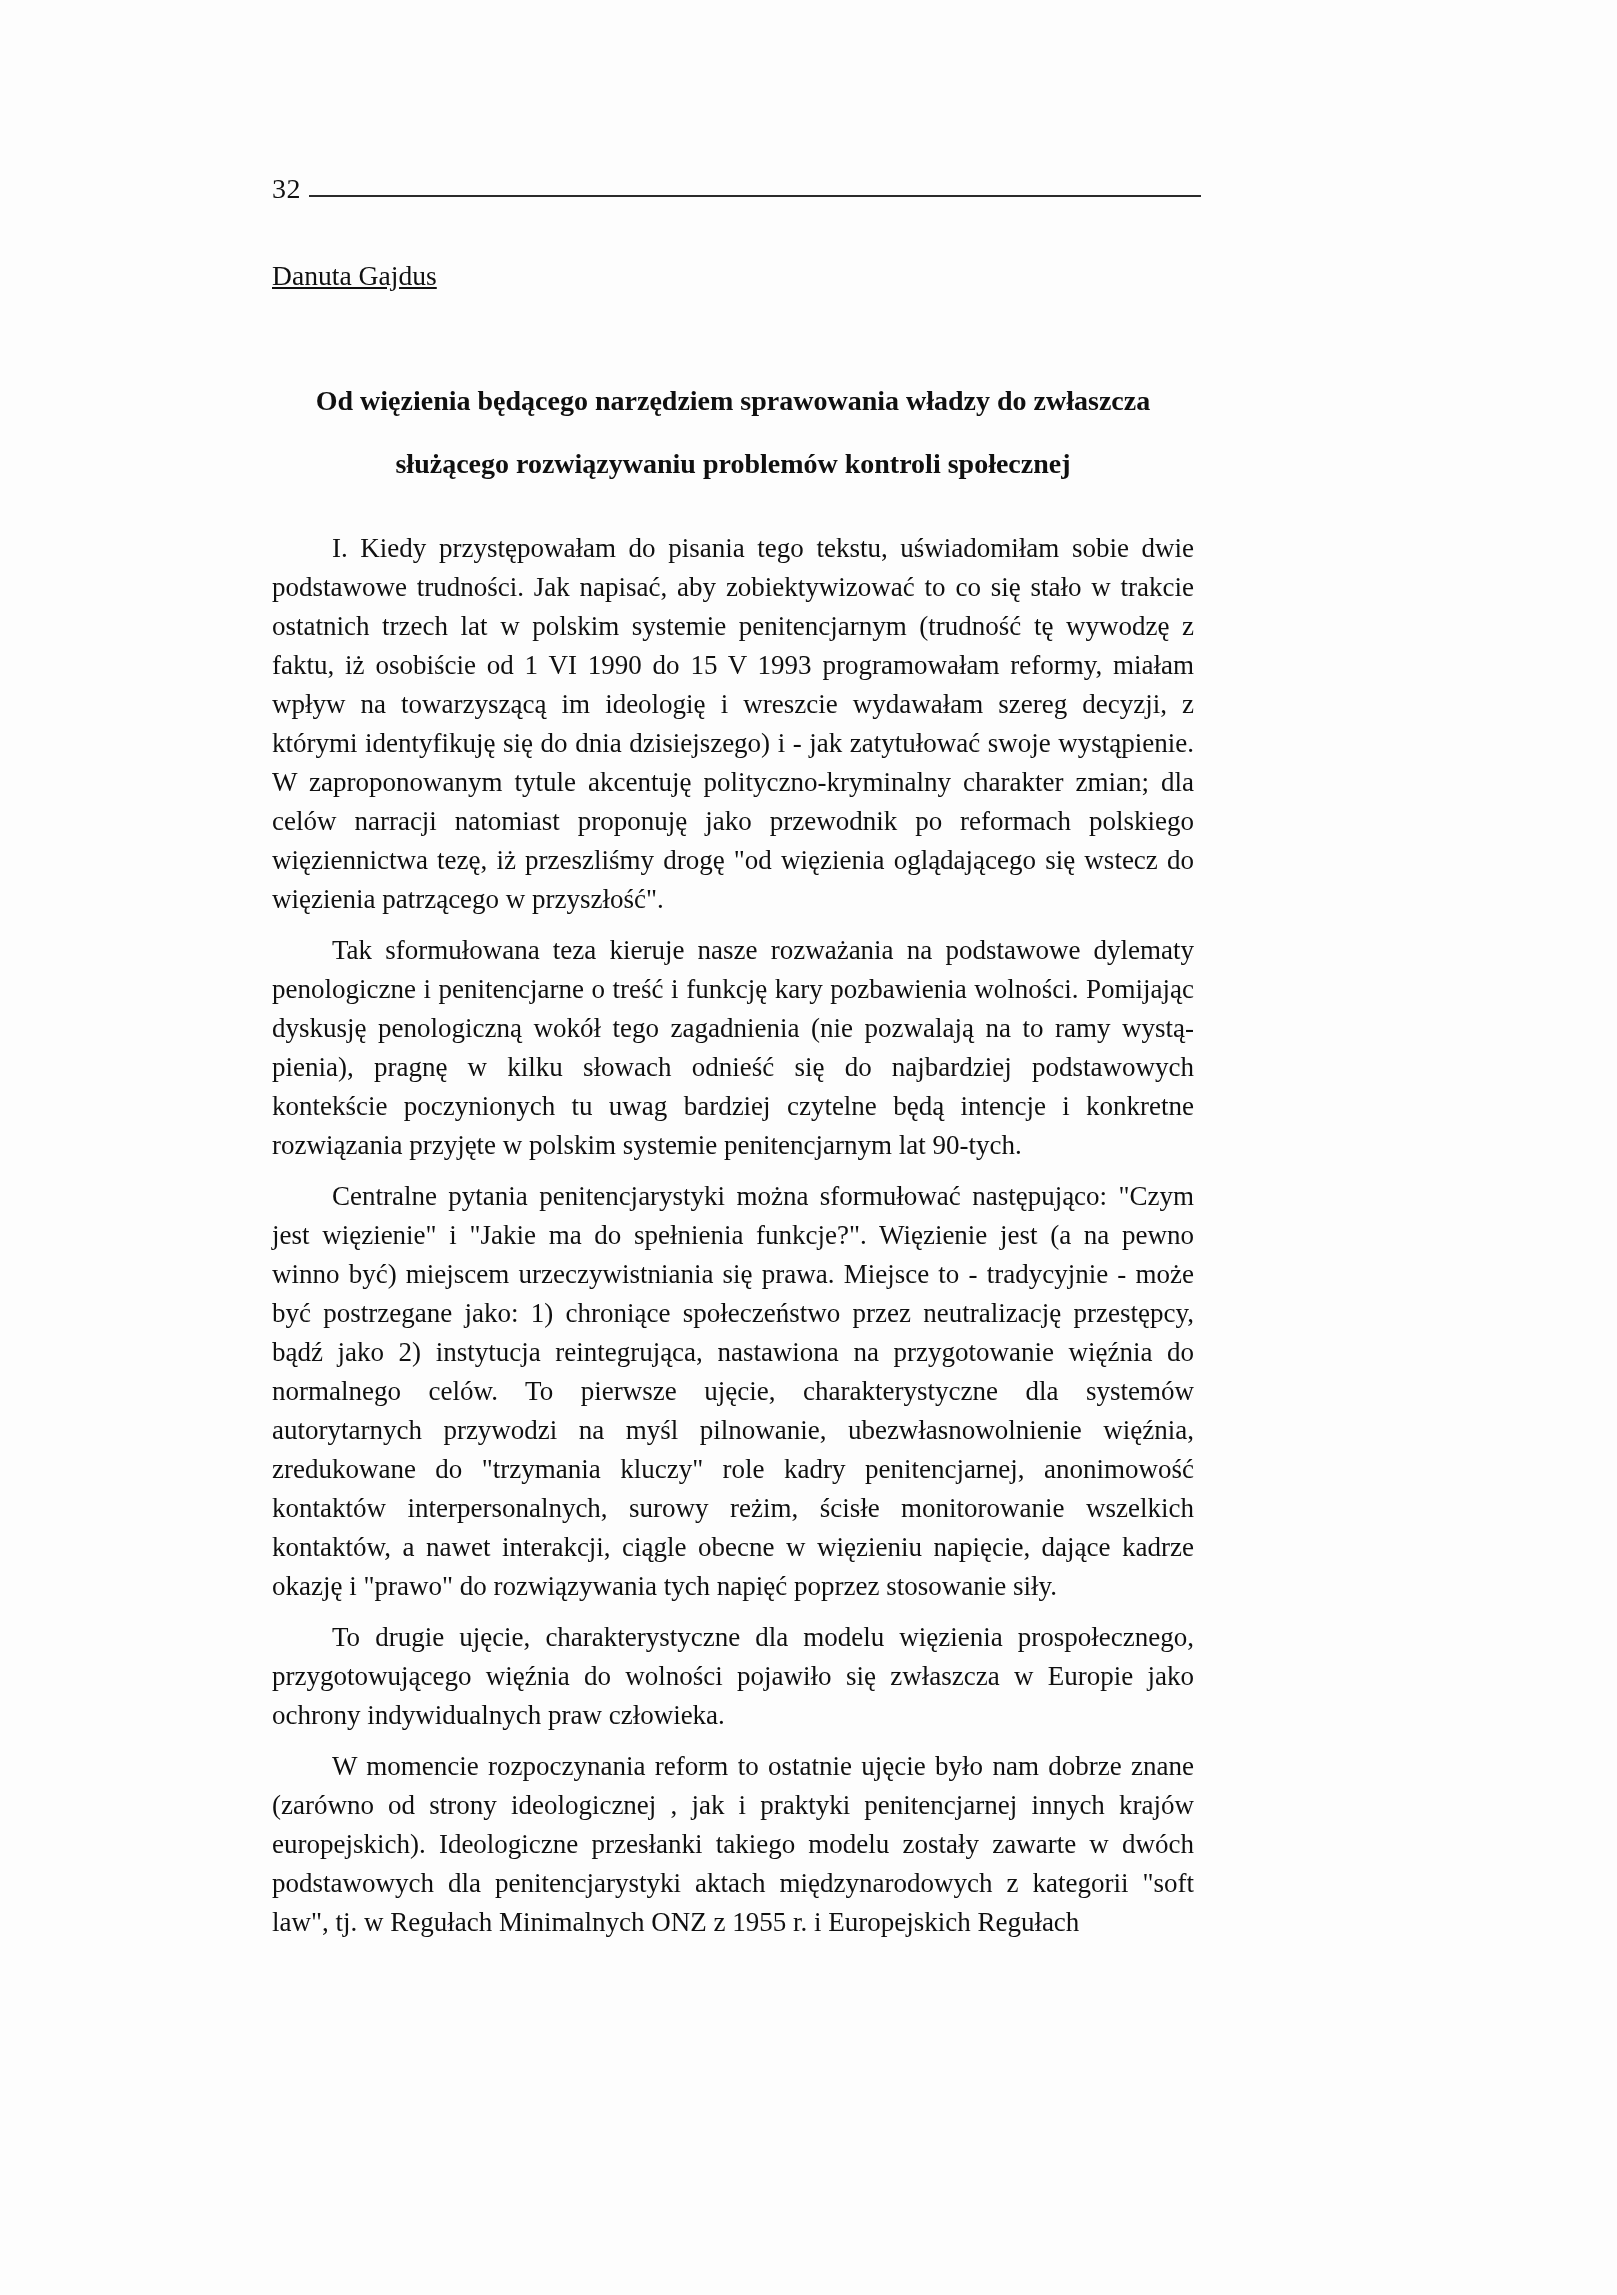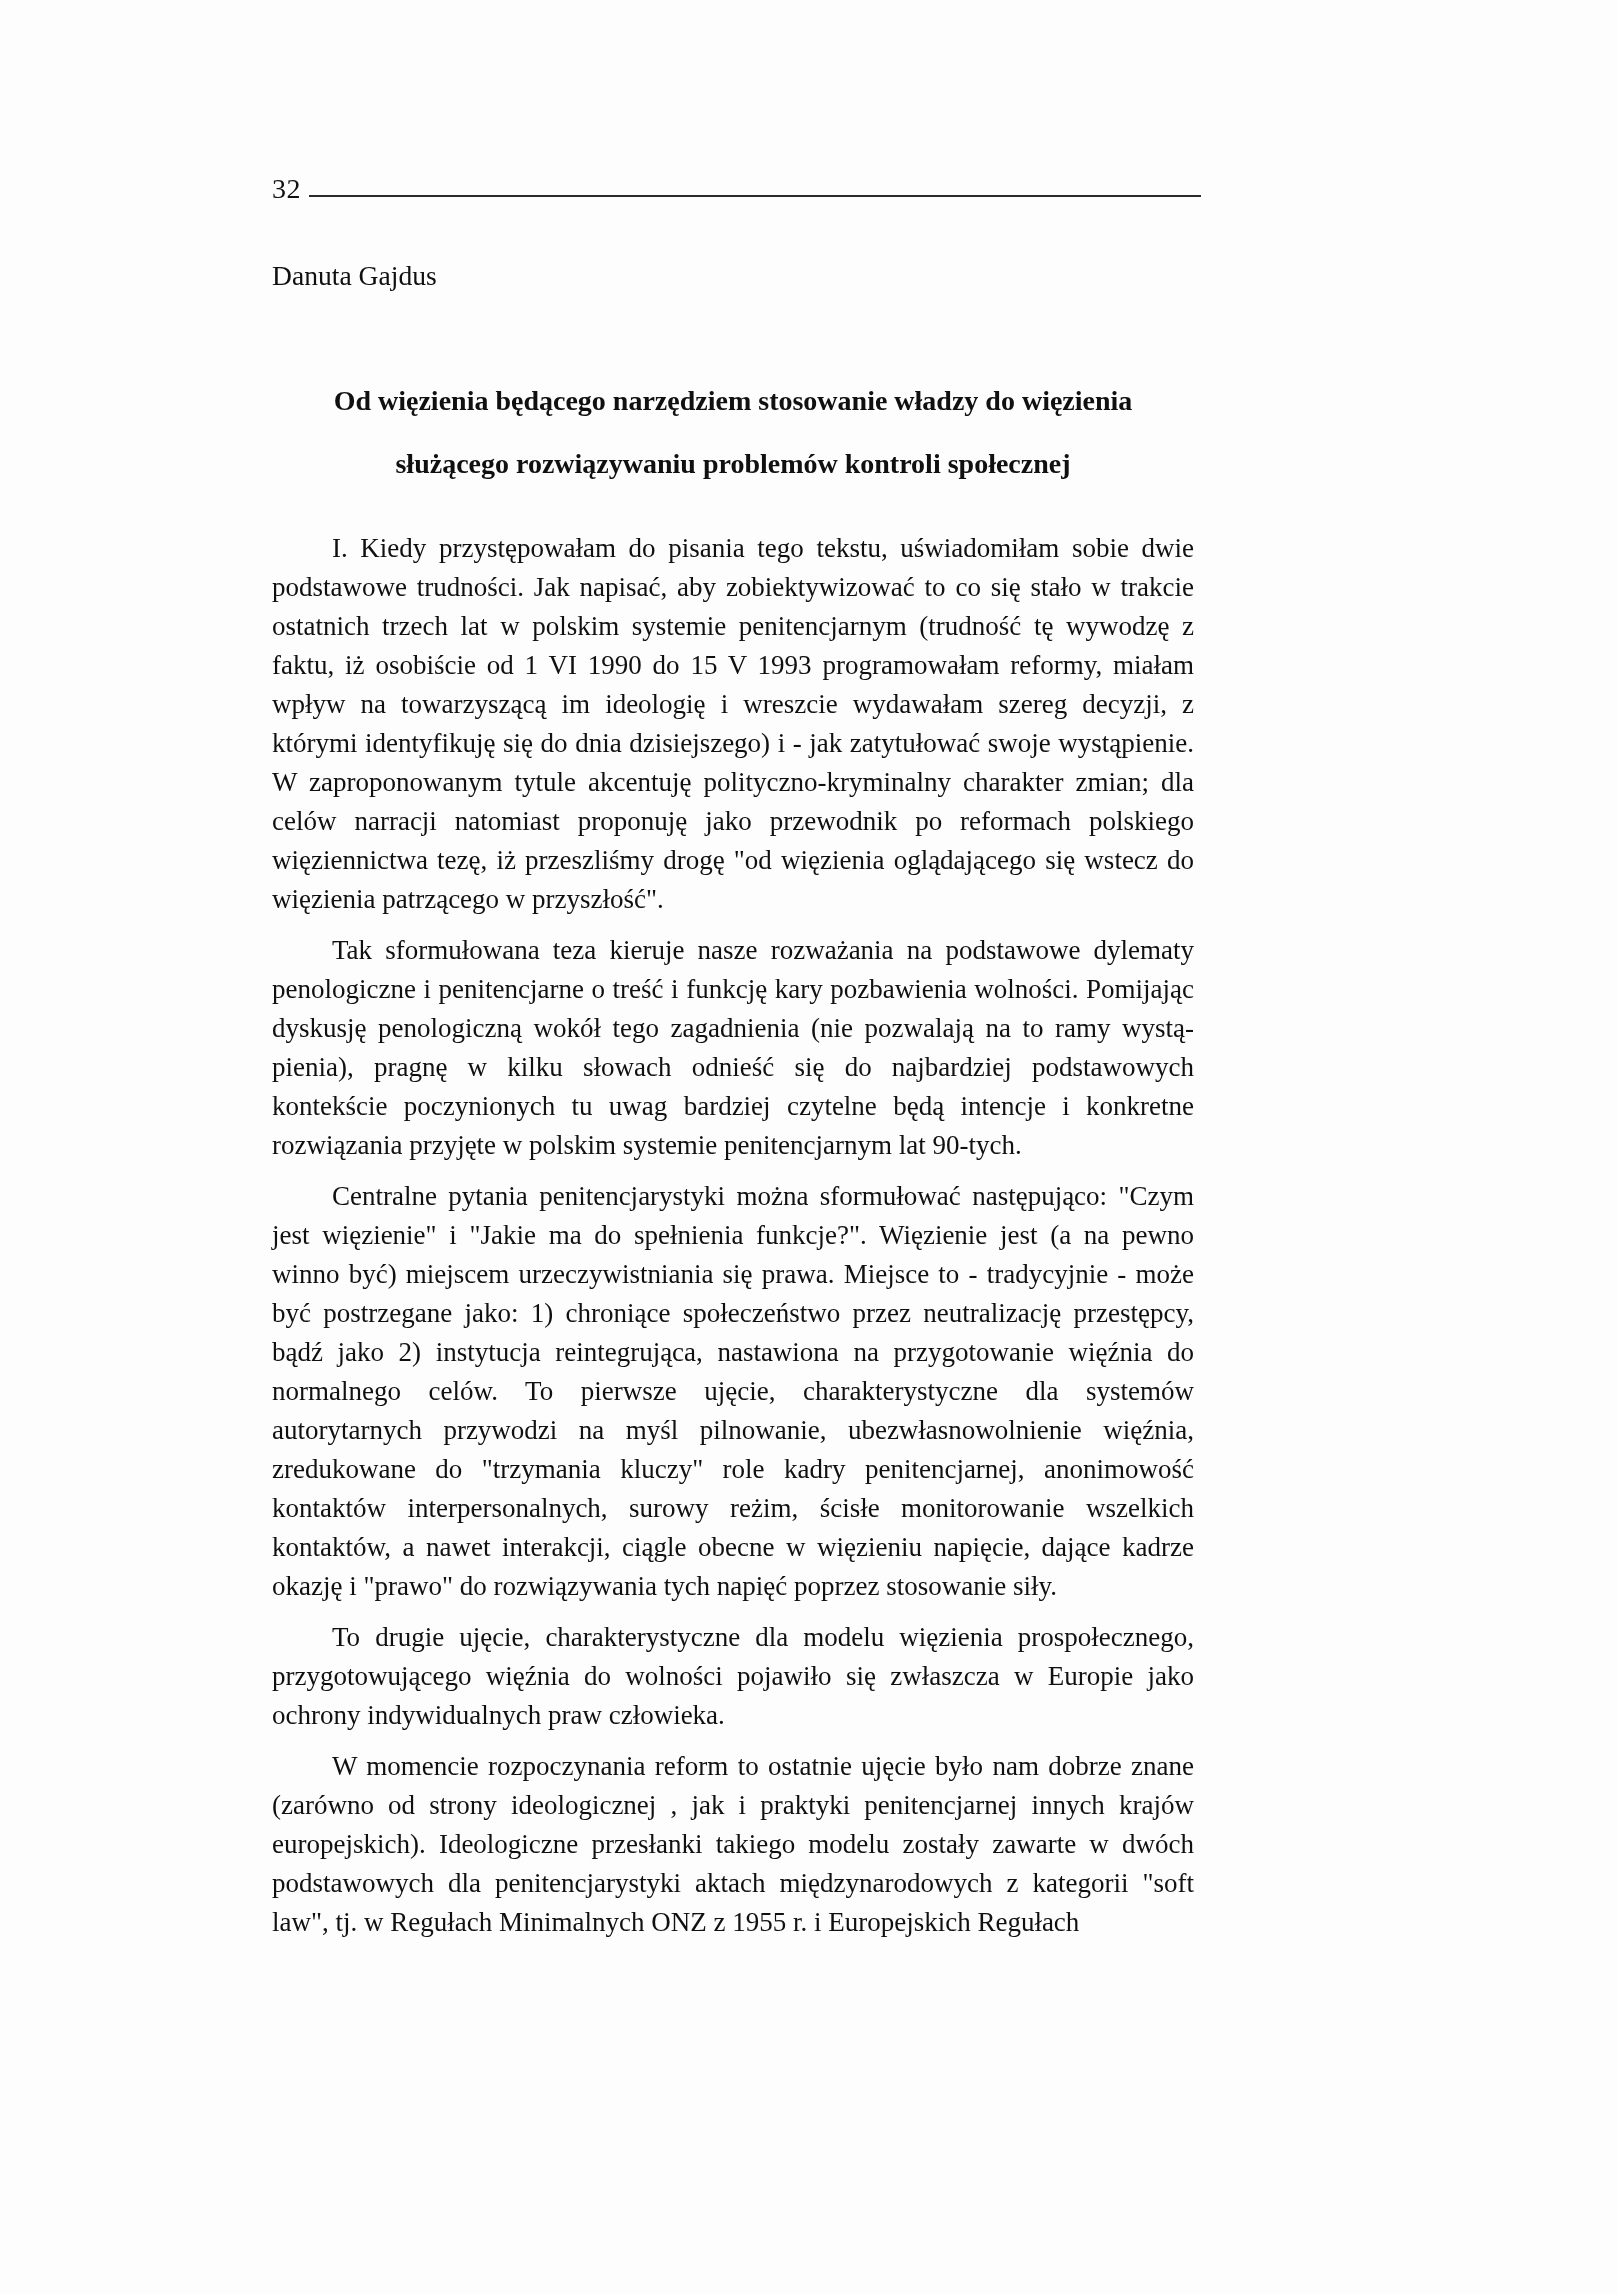--- a/index.html
+++ b/index.html
@@ -42,6 +42,7 @@
     margin-top: 54px;
     font-size: 27.6px;
     line-height: 33px;
+    text-decoration: underline;
   }
   .title {
     margin-top: 77px;

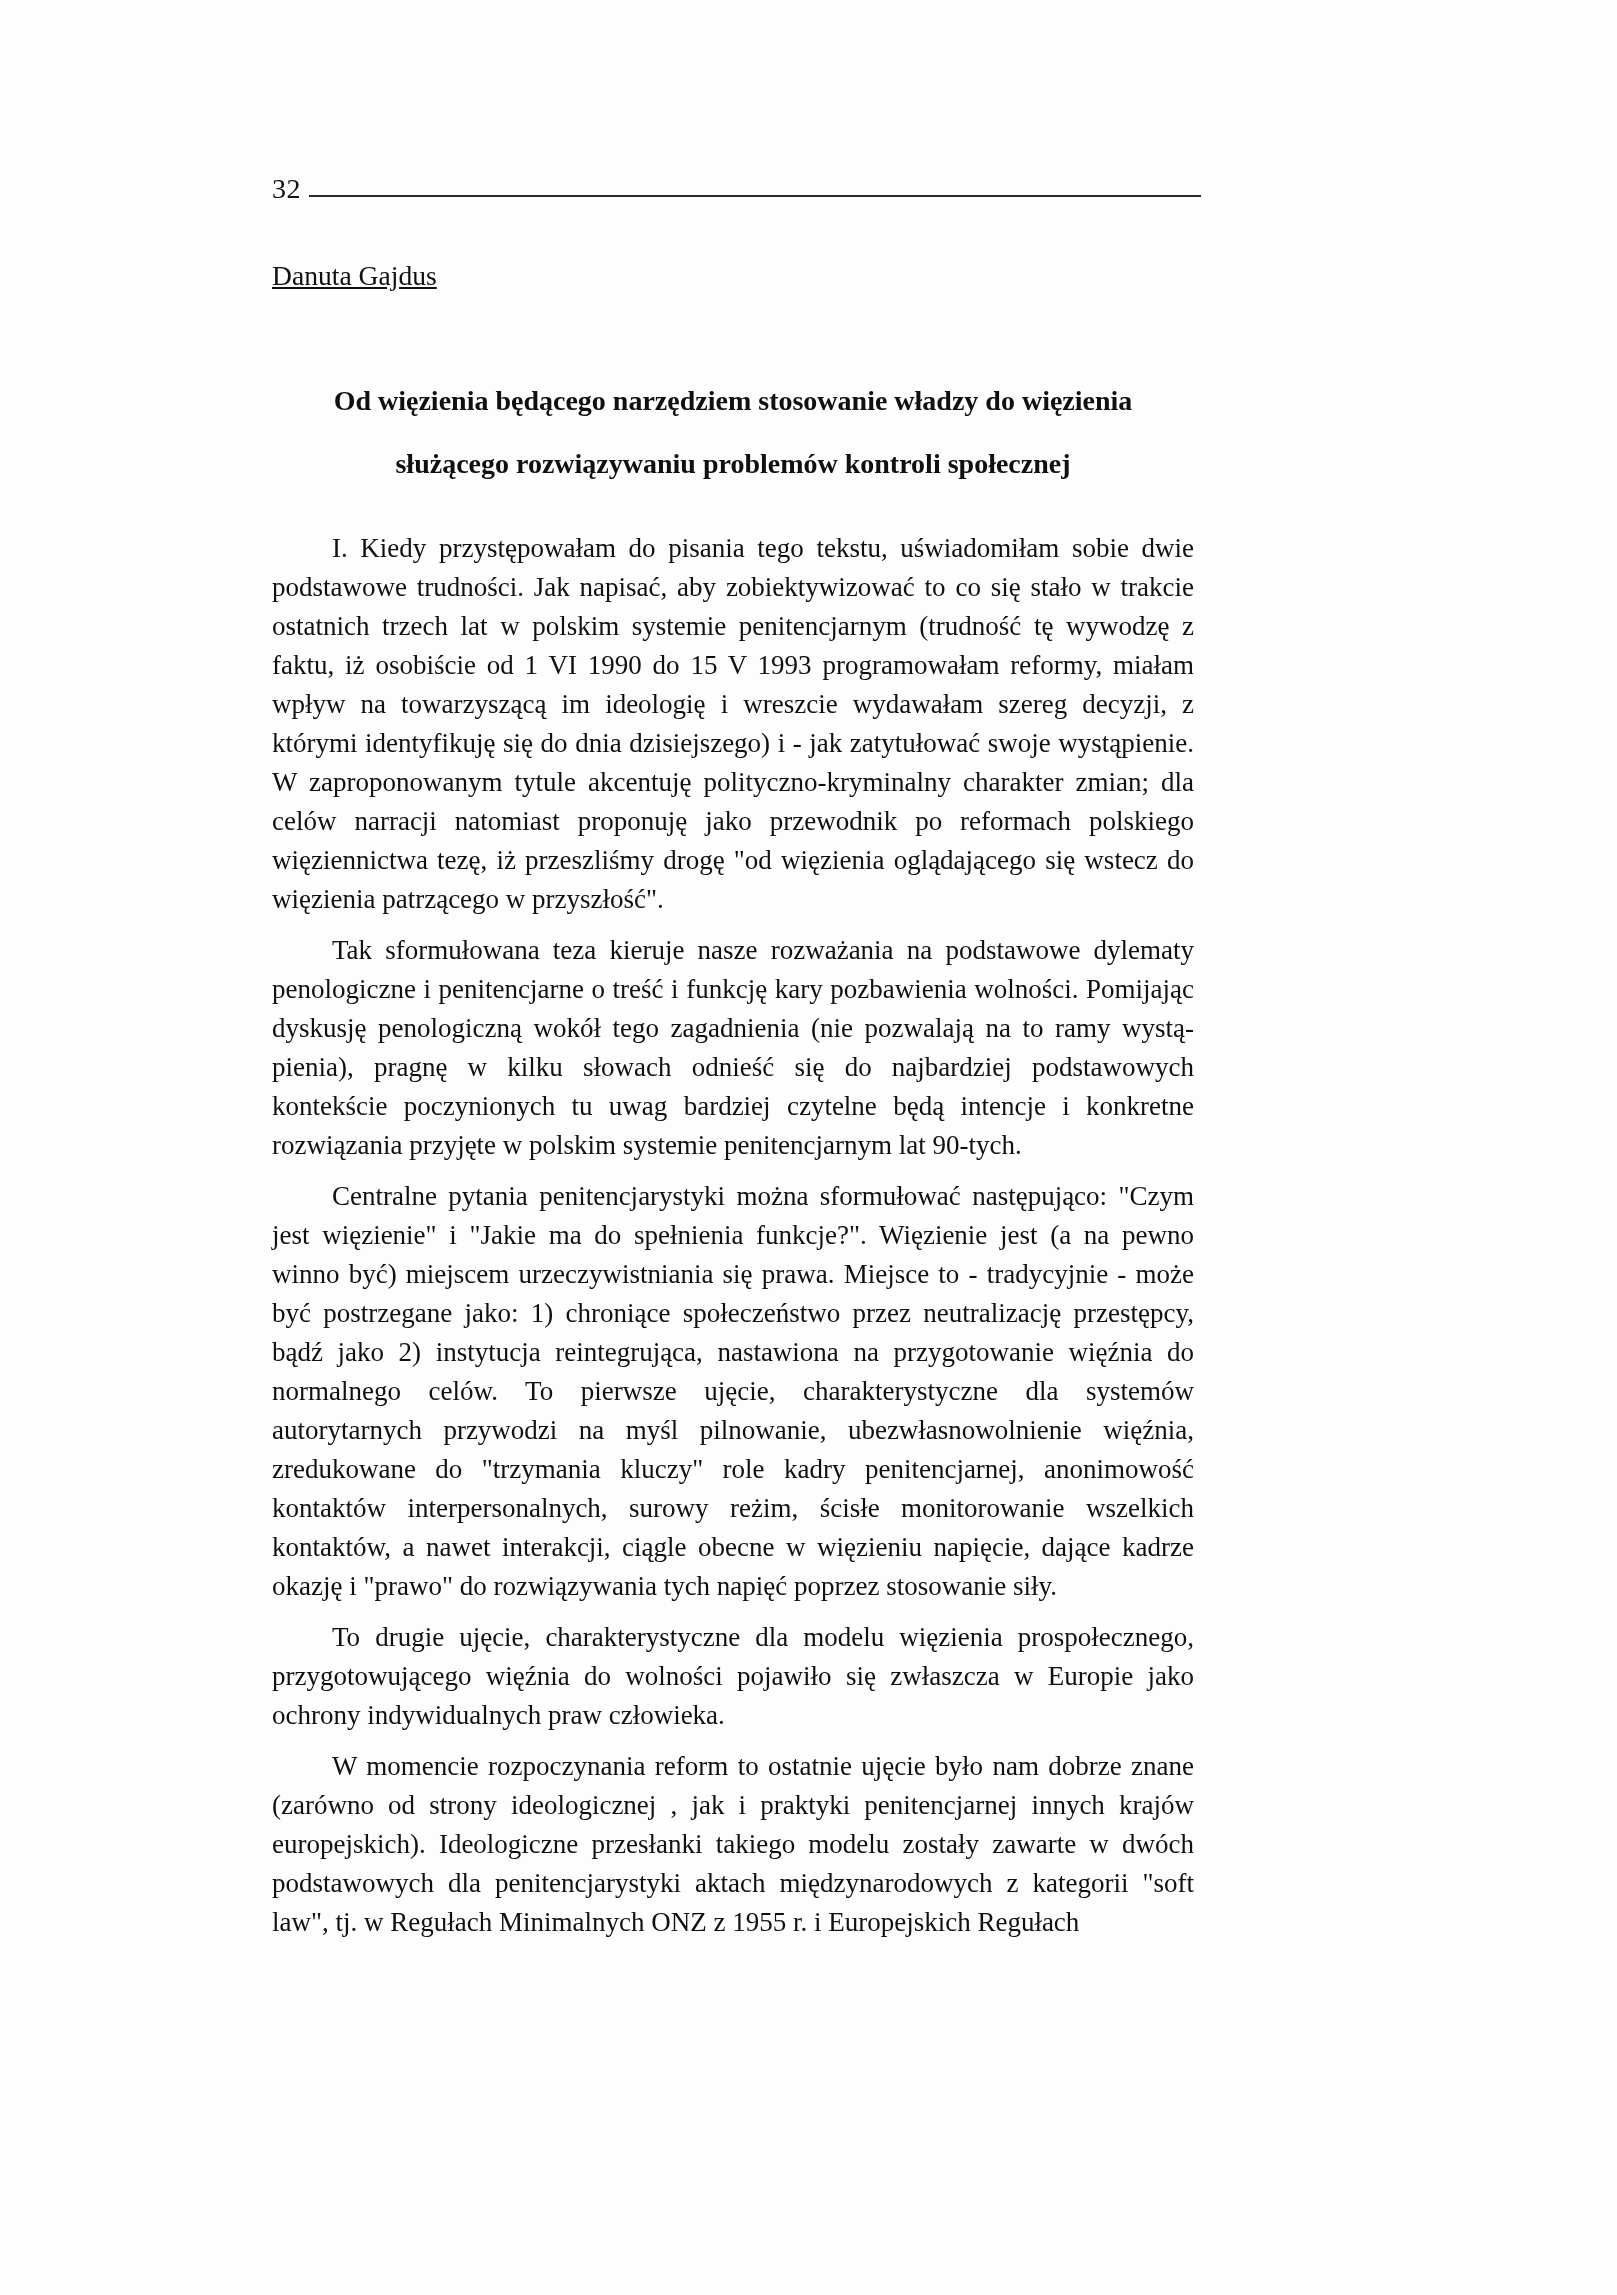--- a/index.html
+++ b/index.html
@@ -81,7 +81,7 @@
     </div>
     <div class="author">Danuta Gajdus</div>
     <div class="title">
-      <div class="title-line">Od więzienia będącego narzędziem stosowanie władzy do więzienia</div>
+      <div class="title-line">Od więzienia będącego narzędziem sprawowania władzy do zwłaszcza</div>
       <div class="title-line">służącego rozwiązywaniu problemów kontroli społecznej</div>
     </div>
     <div class="body-text" id="body-text">

